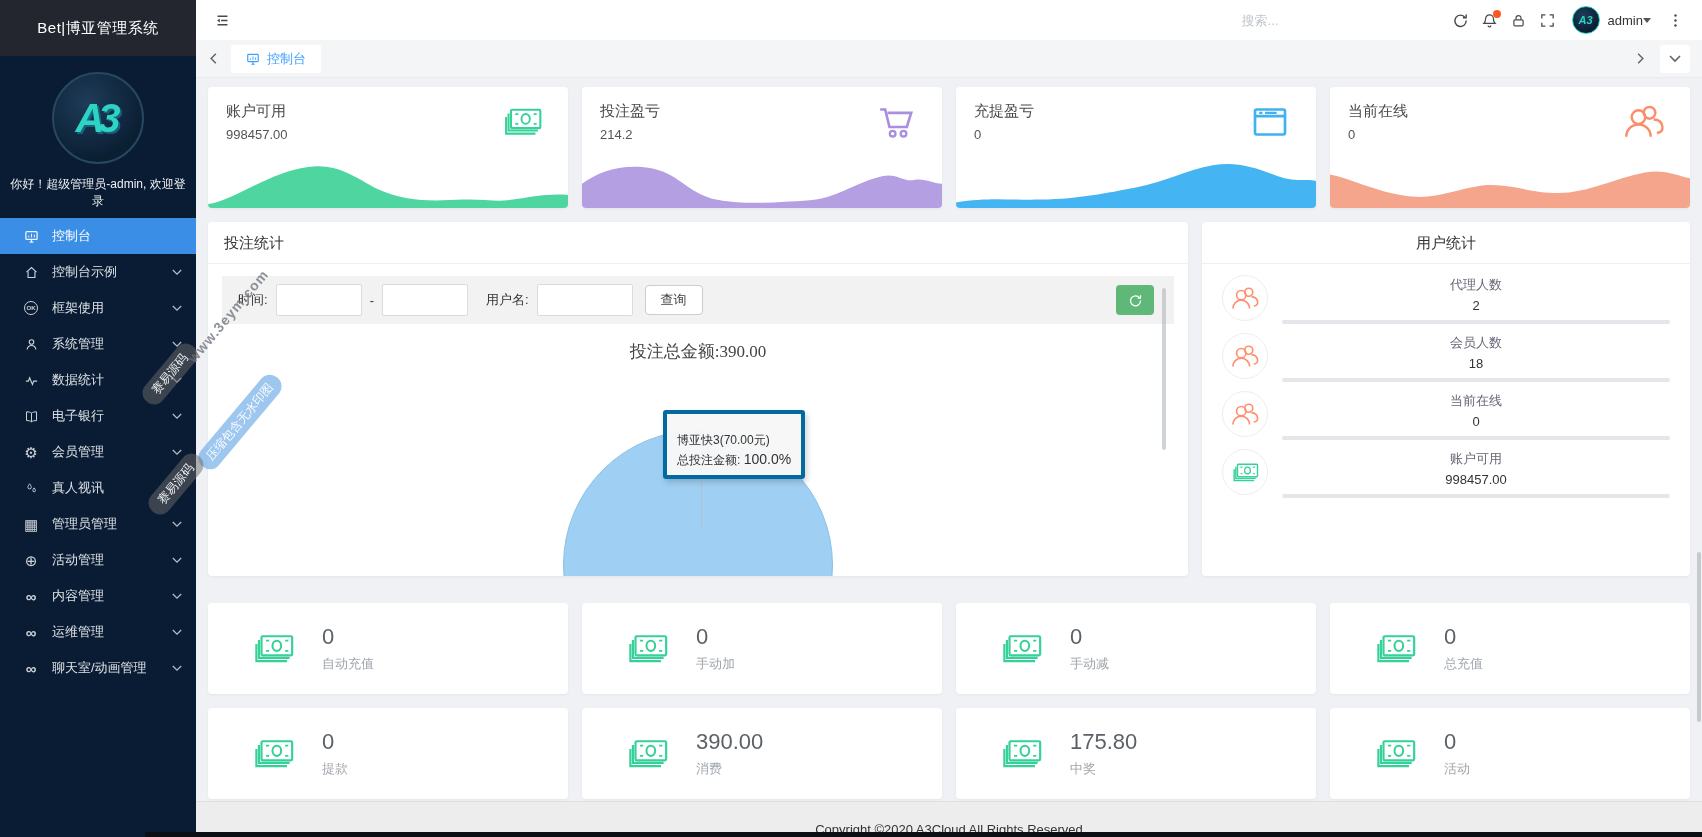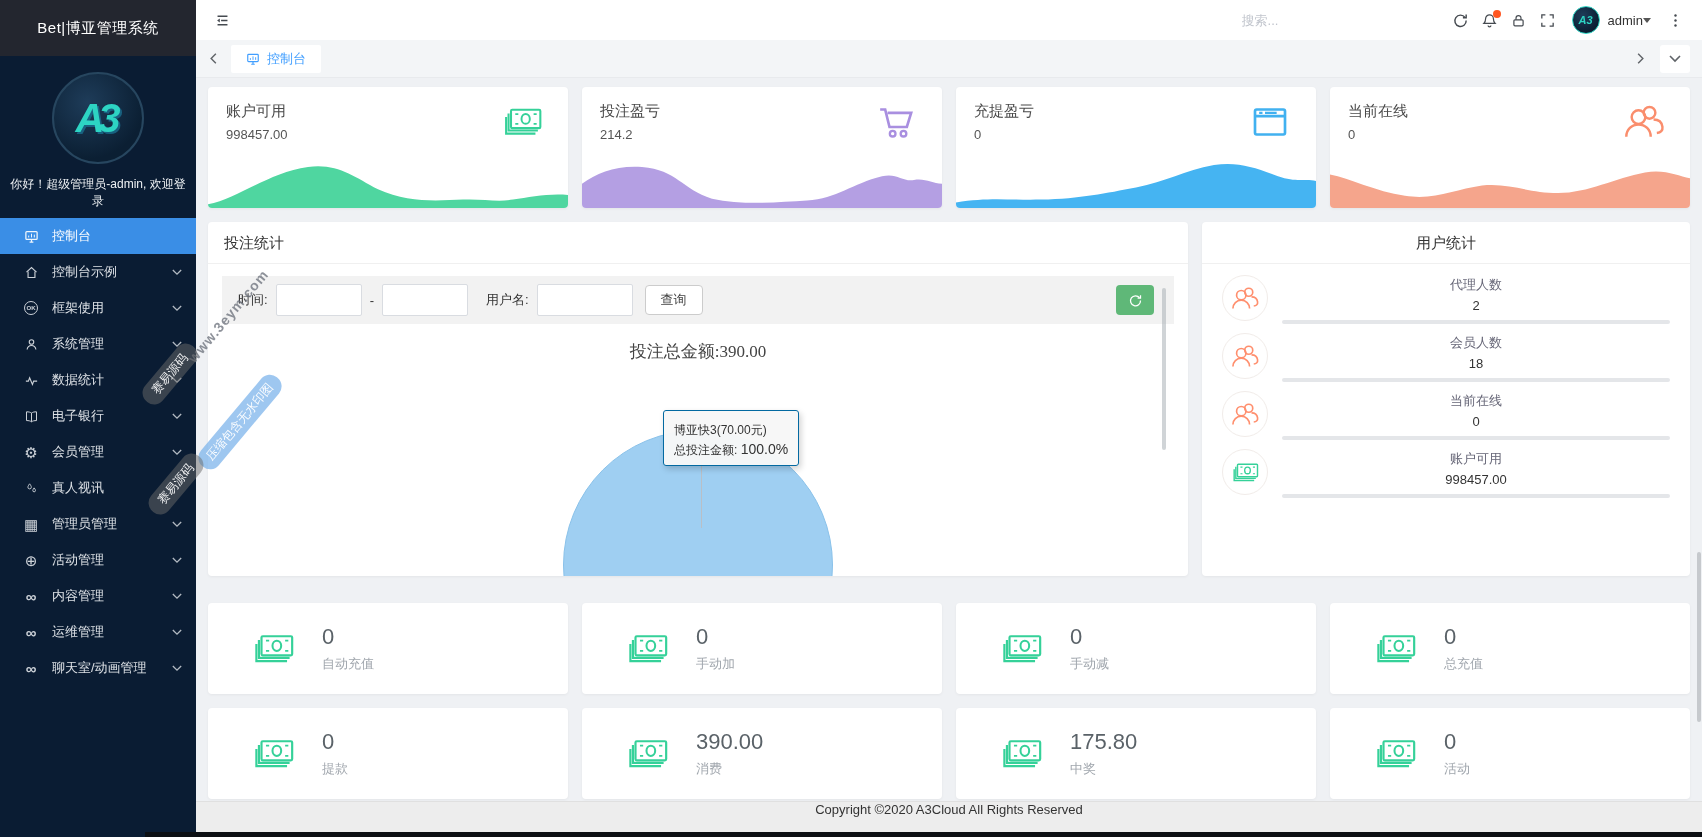--- a/index.html
+++ b/index.html
@@ -91,7 +91,7 @@
 .chart-title { text-align:center; margin-top:16px; font-size:17px; color:#444; font-family:"Liberation Serif", serif; }
 .pie { position:absolute; left:50%; top:106px; width:270px; height:270px; margin-left:-135px; border-radius:50%; background:#9fcff2; border:1px solid #8ac2ea; }
 .pie-line { position:absolute; left:493px; top:128px; width:1px; height:76px; background:#b9bfc6; }
-.tooltip { position:absolute; left:455px; top:86px; background:rgba(247,247,247,.97); border:1px solid #0369a1; border-radius:3px; box-shadow:2px 3px 6px rgba(0,0,0,.18); padding:11px 10px 6px; z-index:3; }
+.tooltip { position:absolute; left:455px; top:86px; background:rgba(247,247,247,.97); border:4px solid #0369a1; border-radius:3px; box-shadow:2px 3px 6px rgba(0,0,0,.18); padding:18px 10px 6px; z-index:3; }
 .tt-l1 { font-size:12px; color:#333; }
 .tt-l2 { font-size:12px; color:#333; margin-top:2px; }
 .tt-val { font-size:14px; font-weight:normal; }

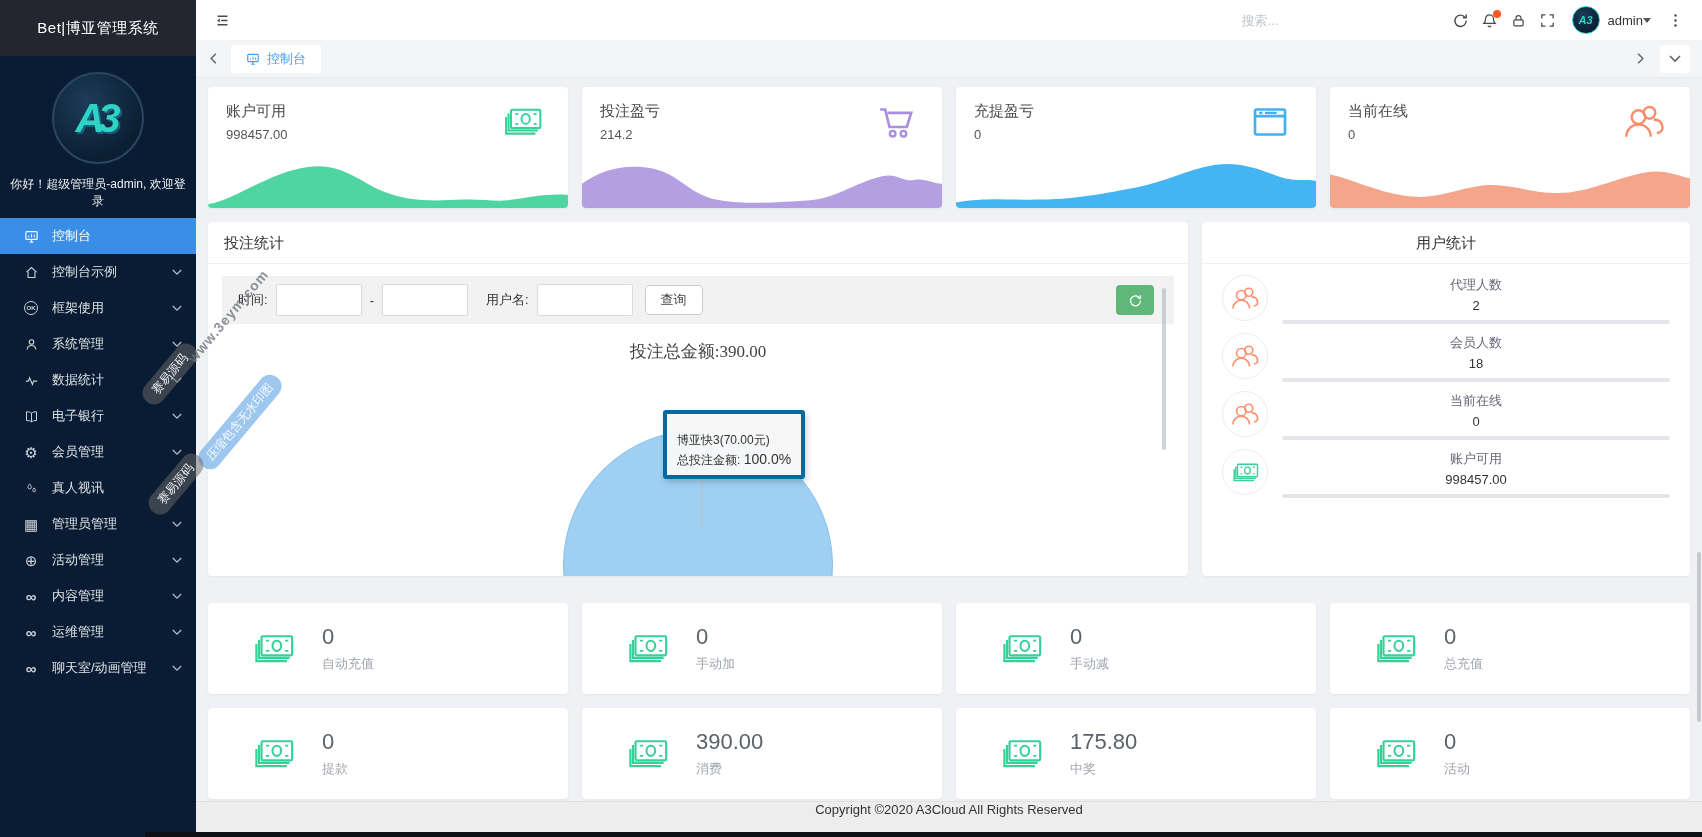--- a/index.html
+++ b/index.html
@@ -114,7 +114,7 @@
 .sc-label { font-size:13px; color:#a0a6ad; margin-top:5px; }
 
 
-.footer { position:absolute; left:0; right:0; bottom:0; height:36px; background:#ededed; border-top:1px solid #e0e0e0; display:flex; align-items:flex-start; justify-content:center; font-size:13px; color:#333; }
+.footer { position:absolute; left:0; right:0; bottom:0; height:36px; background:#ededed; border-top:1px solid #e0e0e0; display:flex; align-items:flex-end; justify-content:center; font-size:13px; color:#333; }
 
 
 .wm { position:absolute; transform:translate(-50%,-50%) rotate(-50deg); white-space:nowrap; pointer-events:none; z-index:60; }

